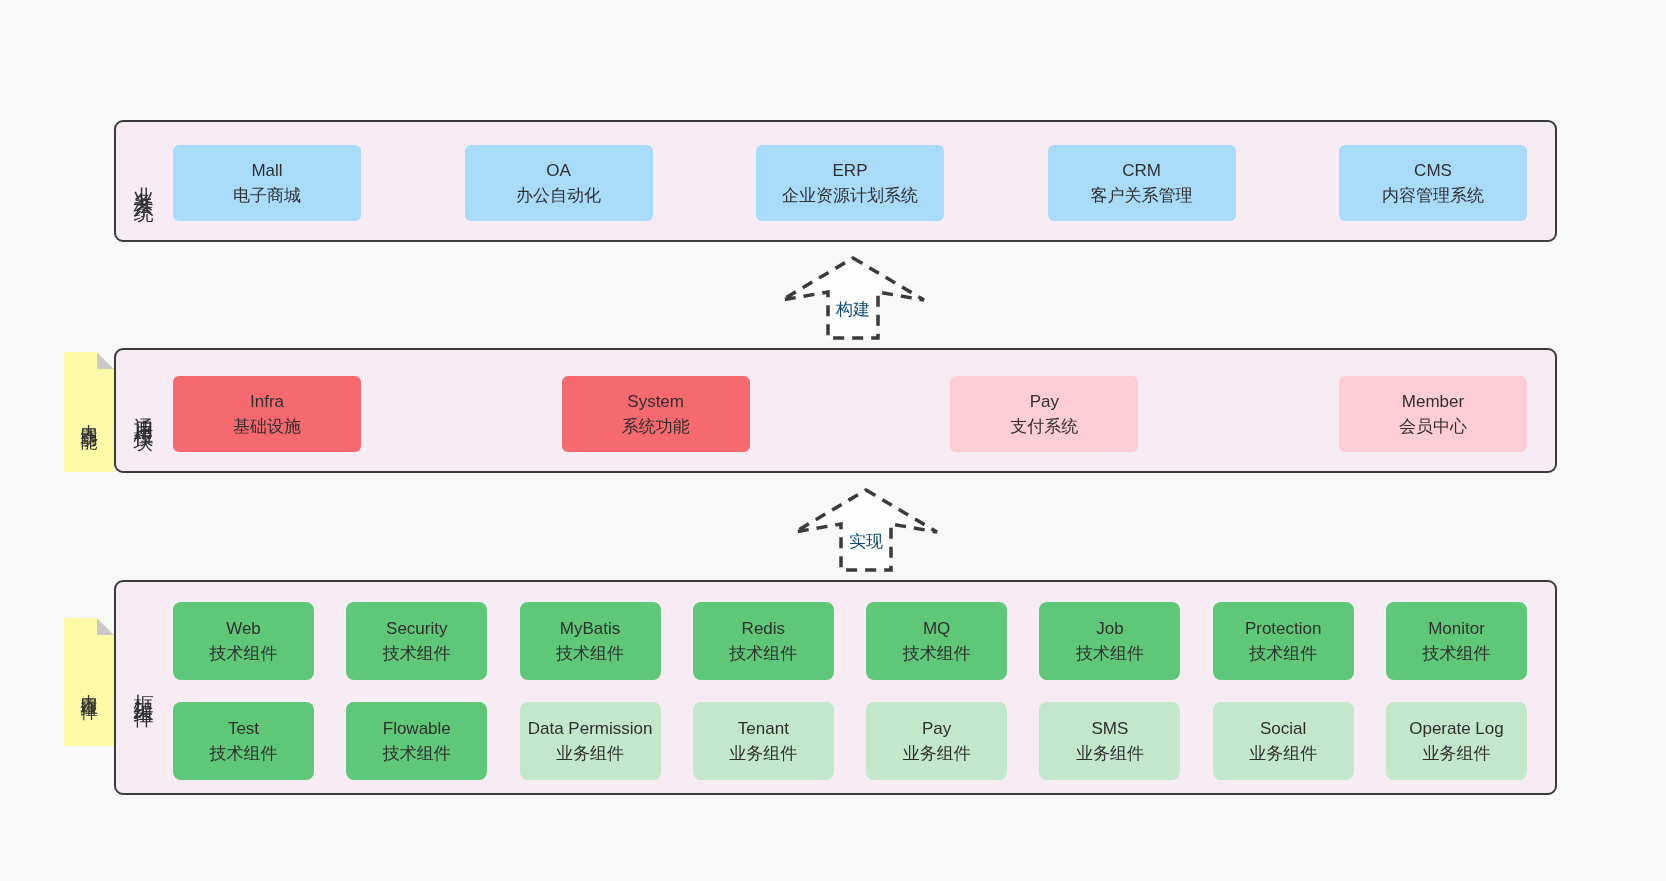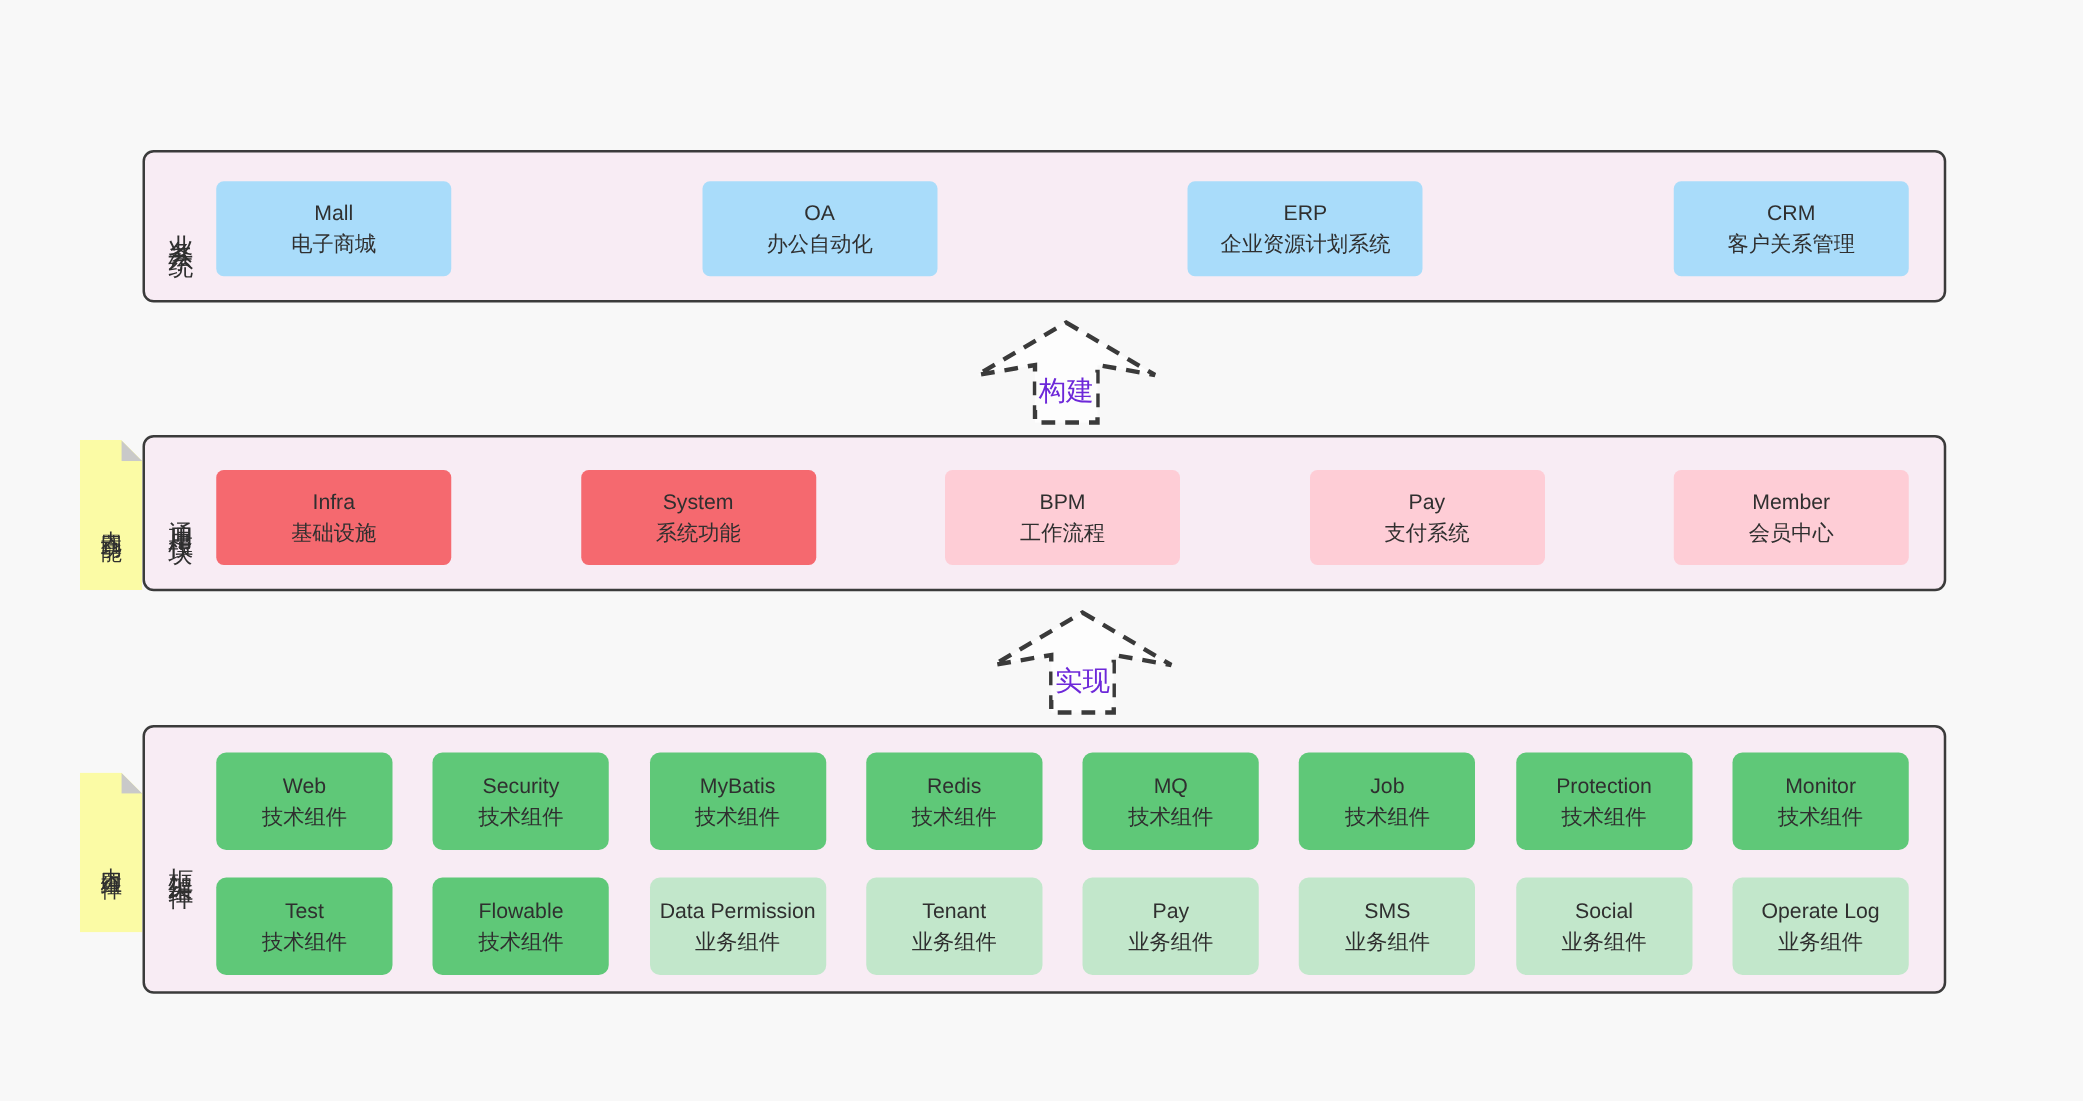--- a/index.html
+++ b/index.html
@@ -93,6 +93,10 @@
         <div>CRM</div>
         <div>客户关系管理</div>
       </div>
+      <div class="box w6 blue">
+        <div>CMS</div>
+        <div>内容管理系统</div>
+      </div>
     </div>
   </div>
 

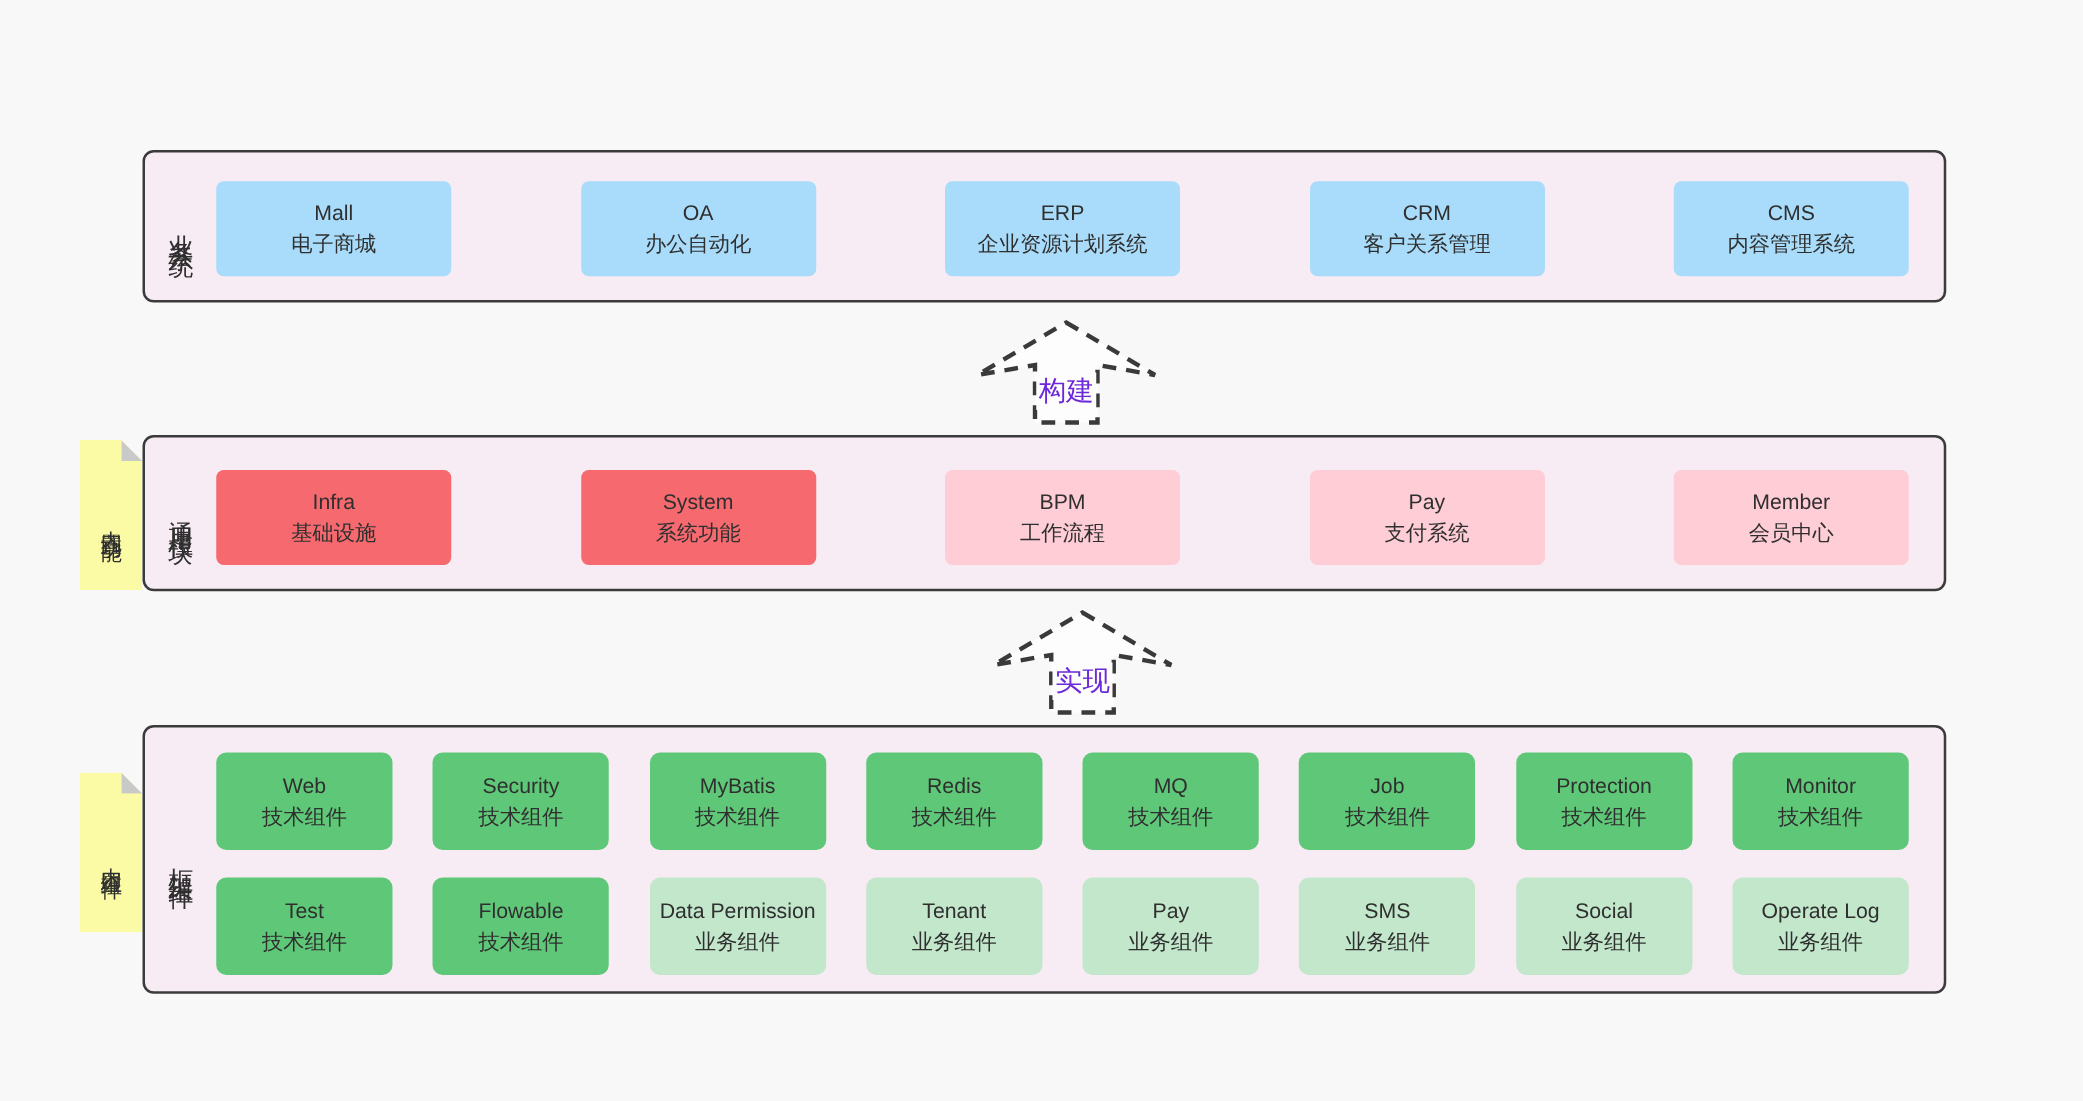--- a/index.html
+++ b/index.html
@@ -66,7 +66,7 @@
   .arrow svg { display:block; width:150px; height:88px; }
   .arrow .lbl {
     position:absolute; left:50%; top:44px; transform:translateX(-50%);
-    font-size:22px; color:#6d28d9; background:#fdfdfd; padding:0 2px; white-space:nowrap;
+    font-size:17px; color:#0c4a6e; background:#fdfdfd; padding:0 2px; white-space:nowrap;
   }
 </style>
 </head>

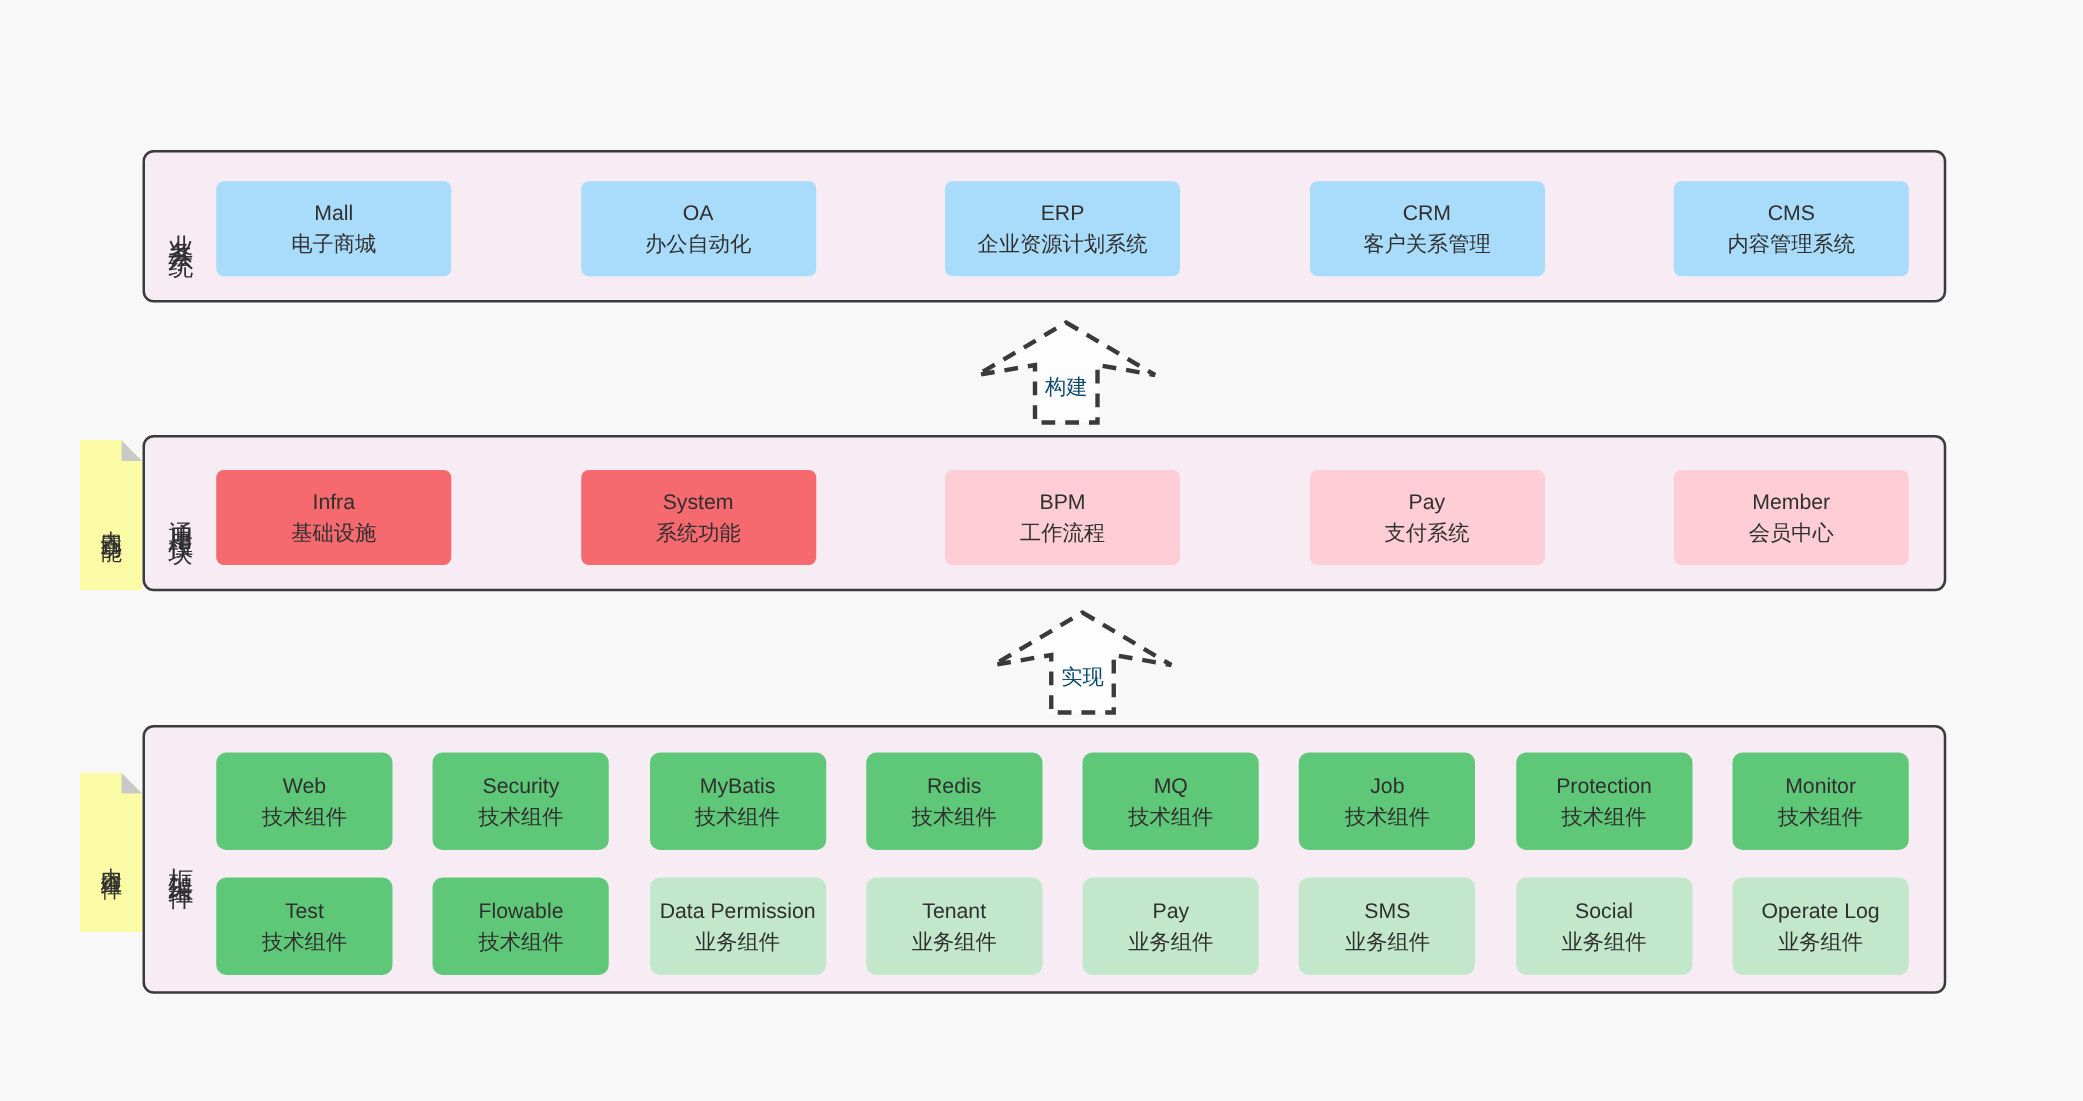--- a/index.html
+++ b/index.html
@@ -123,10 +123,6 @@
         <div>系统功能</div>
       </div>
       <div class="box w6 pink">
-        <div>BPM</div>
-        <div>工作流程</div>
-      </div>
-      <div class="box w6 pink">
         <div>Pay</div>
         <div>支付系统</div>
       </div>

